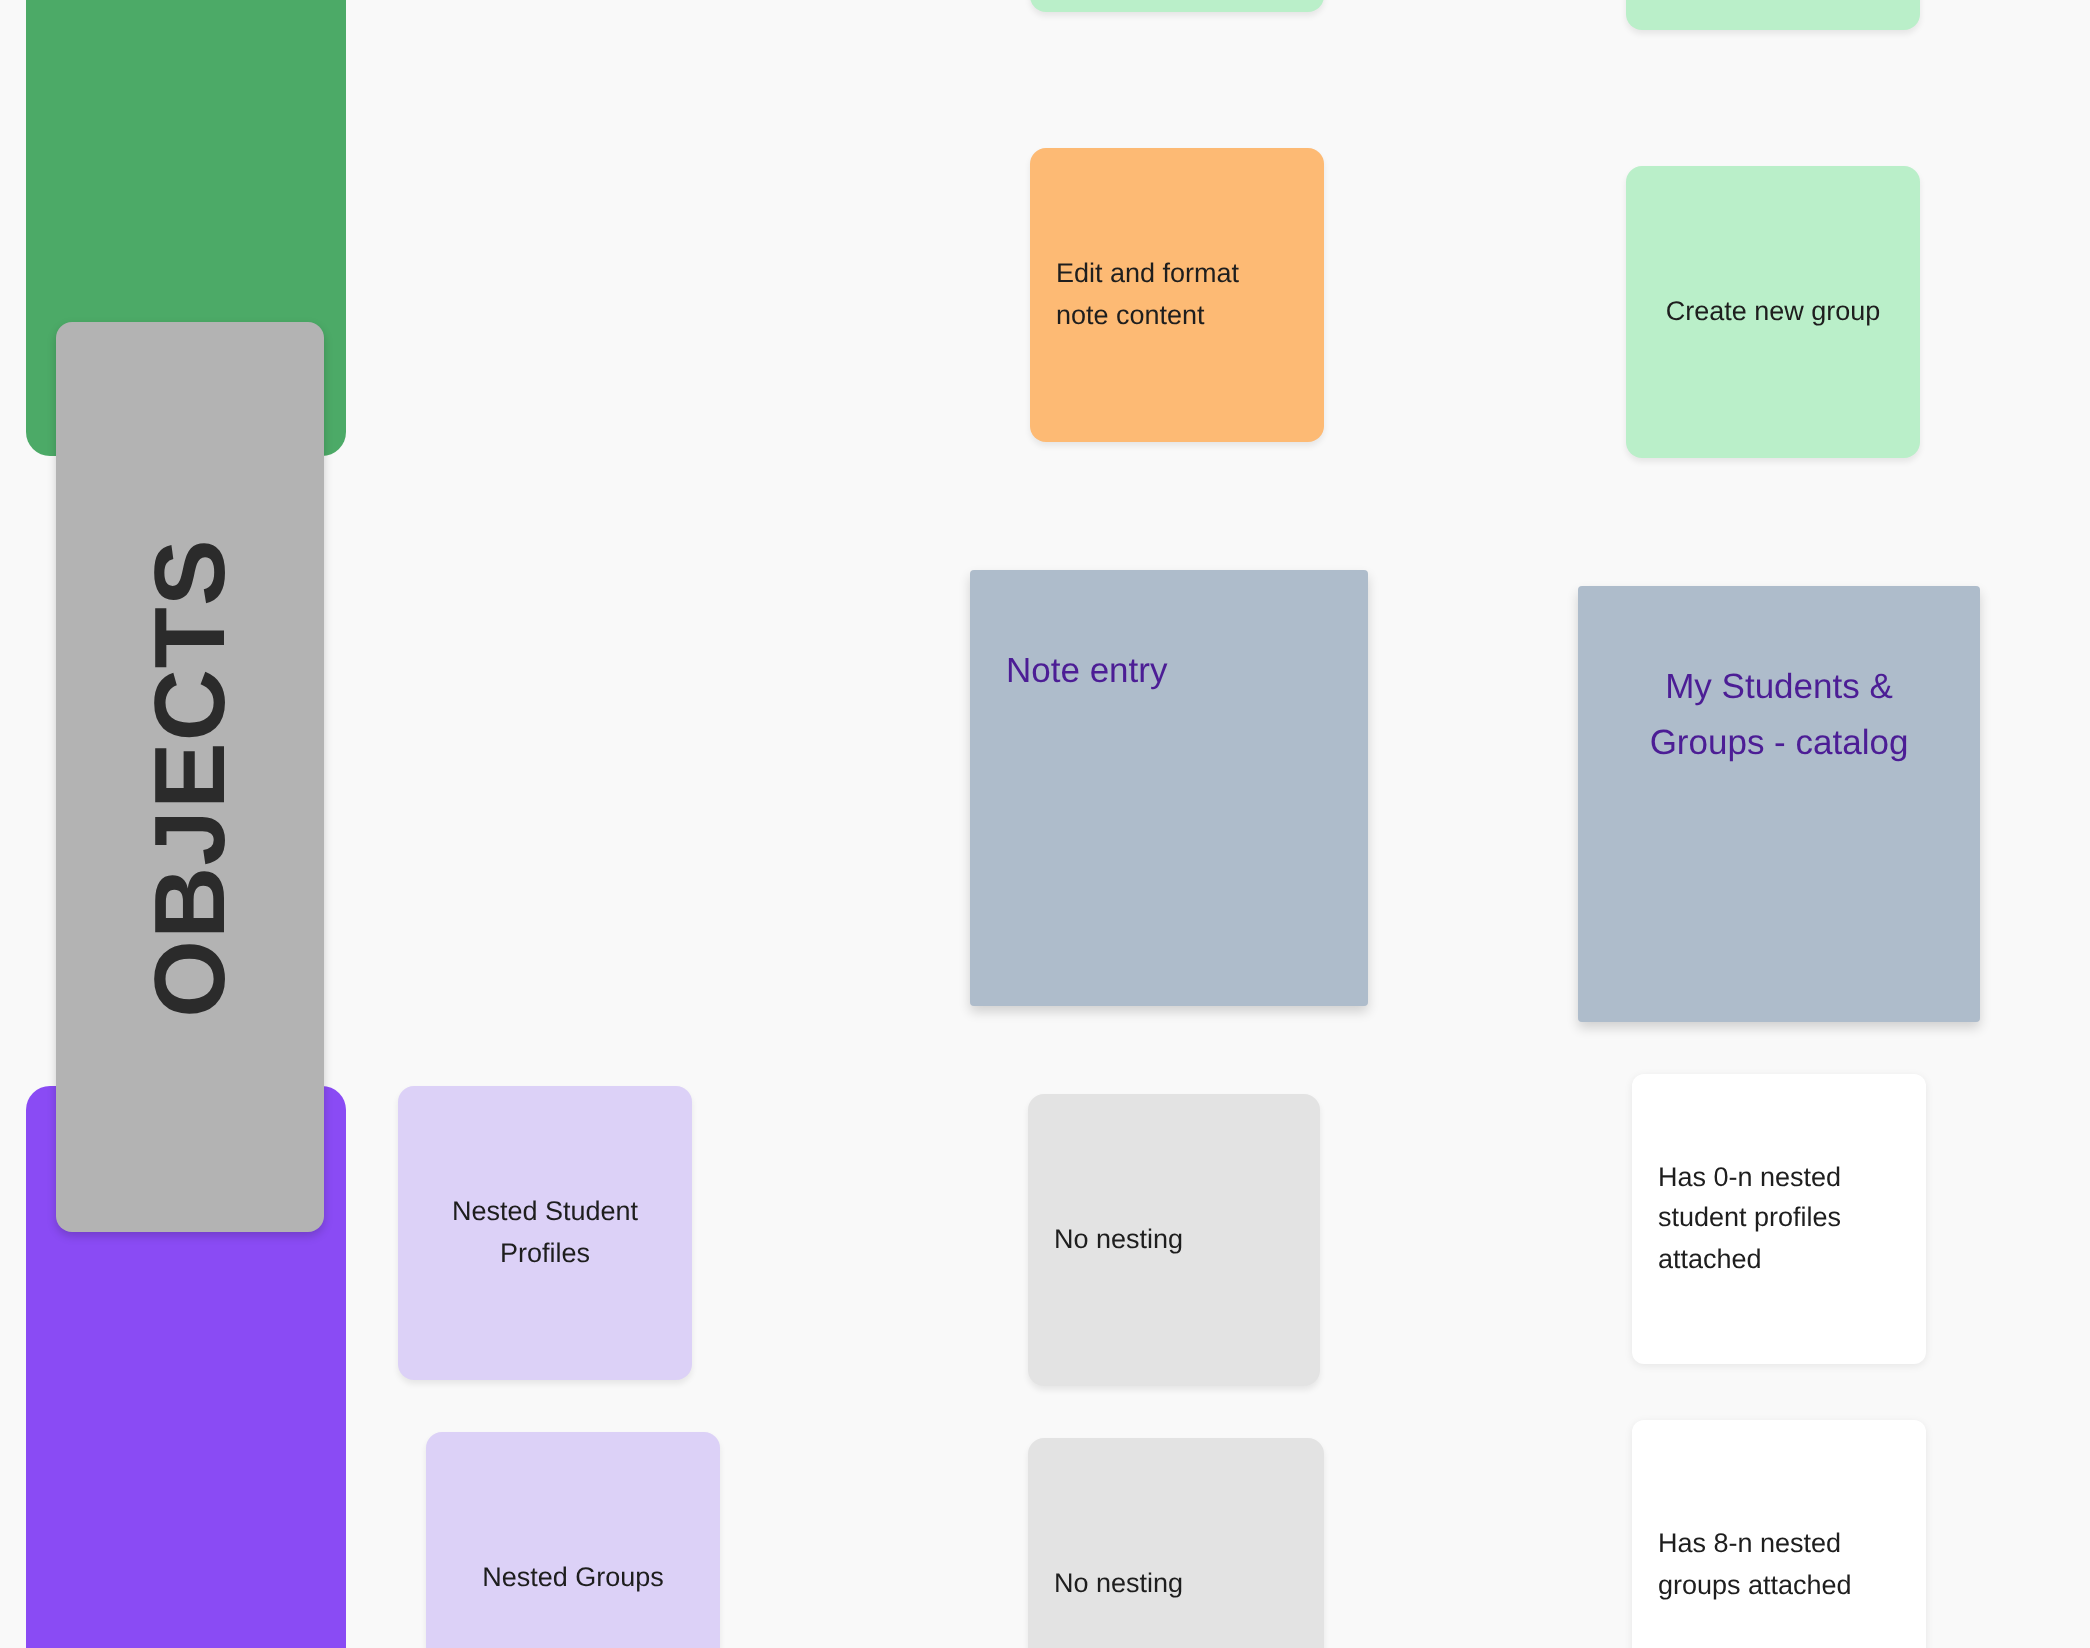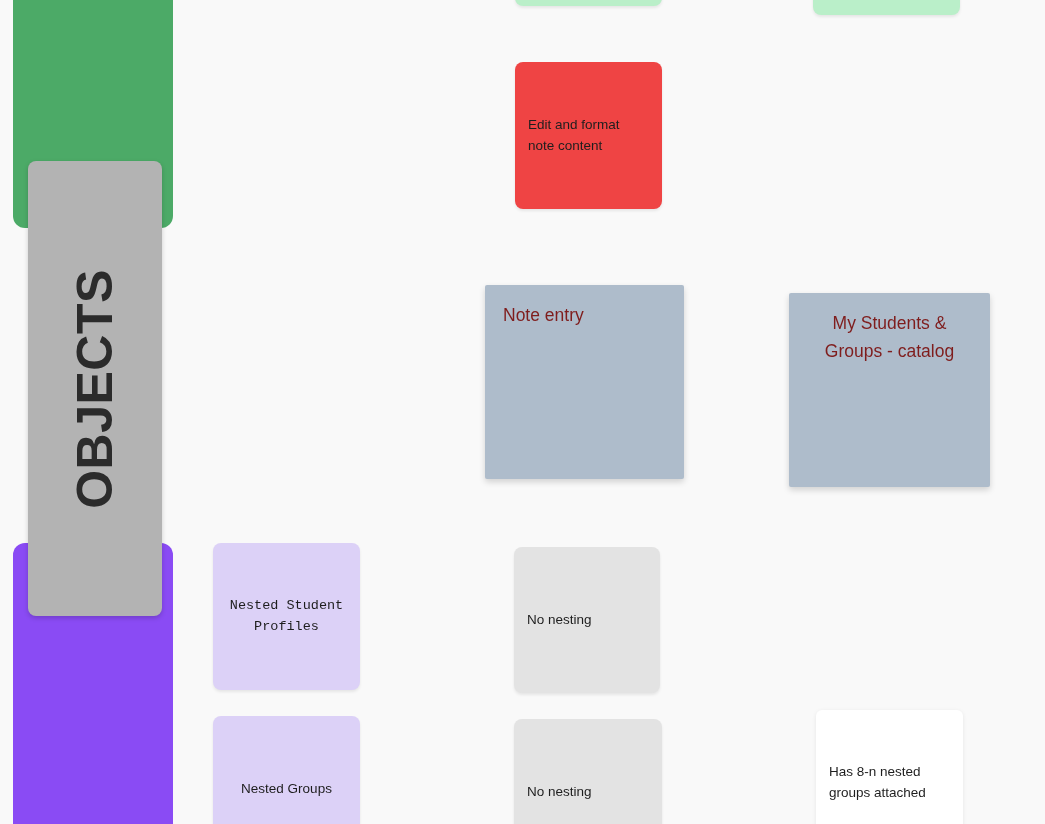--- a/index.html
+++ b/index.html
@@ -95,7 +95,7 @@
 
   <div class="note note-sm" style="left: 813px; top: -131px; width: 147px; height: 146px; background: rgb(186, 239, 201);"></div>
 
-  <div class="note note-sm align-l" style="left: 515px; top: 62px; background: #ef4444;">
+  <div class="note note-sm align-l" style="left: 515px; top: 74px; background: #fdba74;">
     <span class="note-text">Edit and format note content</span>
   </div>
 

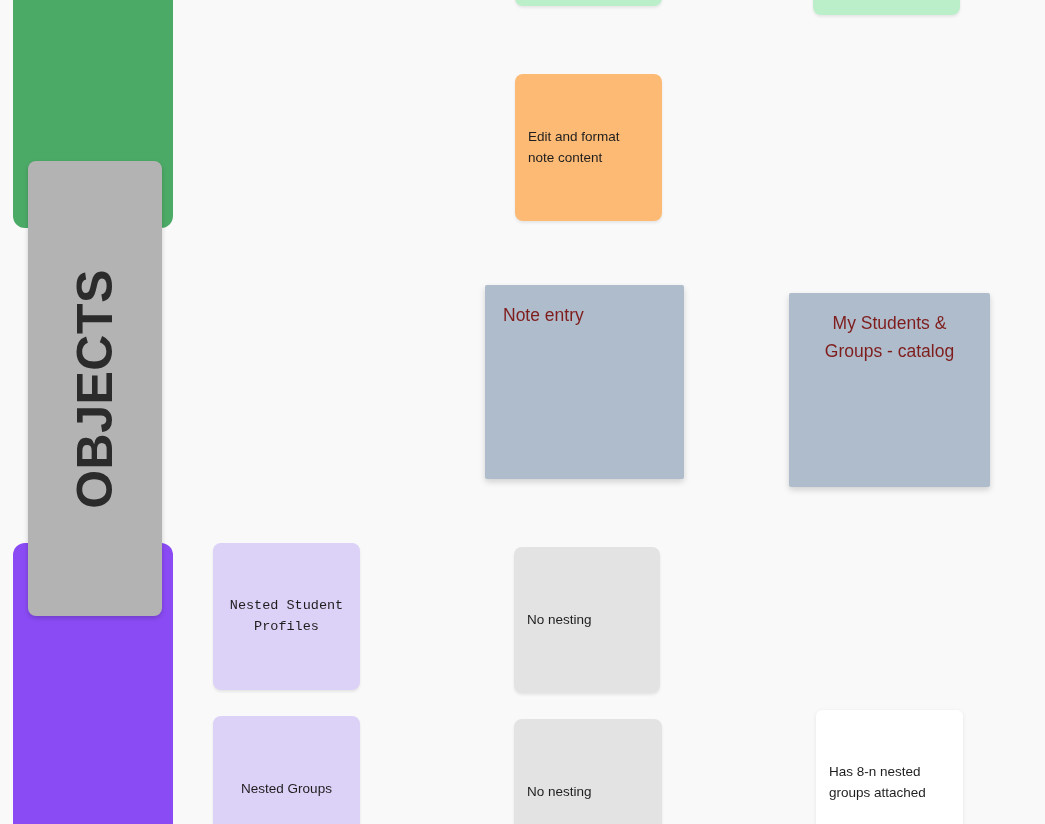--- a/index.html
+++ b/index.html
@@ -99,6 +99,9 @@
     <span class="note-text">Edit and format note content</span>
   </div>
 
+  <div class="note note-sm align-c" style="left: 813px; top: 83px; height: 146px; background: rgb(186, 239, 201);">
+    <span class="note-text">Create new group</span>
+  </div>
 
   <div class="note note-lg align-l" style="left: 485px; top: 285px; background: rgb(174, 188, 203);">
     <span class="note-text">Note entry</span>

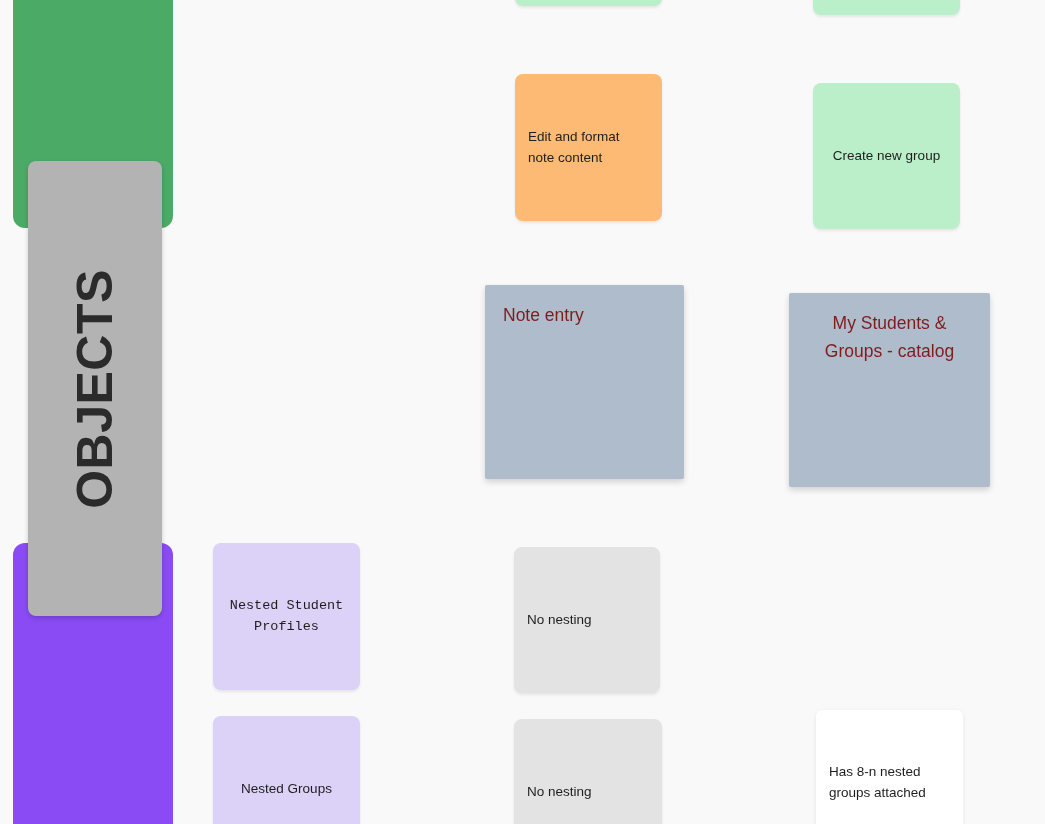--- a/index.html
+++ b/index.html
@@ -61,13 +61,13 @@
   }
   .note-lg {
     width: 199px;
-    height: 194px;
+    height: 218px;
     border-radius: 2px;
     font-size: 17.5px;
     line-height: 28px;
     font-weight: 500;
-    padding: 16px 18px;
-    color: #7f1d1d;
+    padding: 36px 18px;
+    color: #4c1d95;
     box-shadow: 0 3px 6px rgba(0,0,0,0.16);
   }
   .note-white {

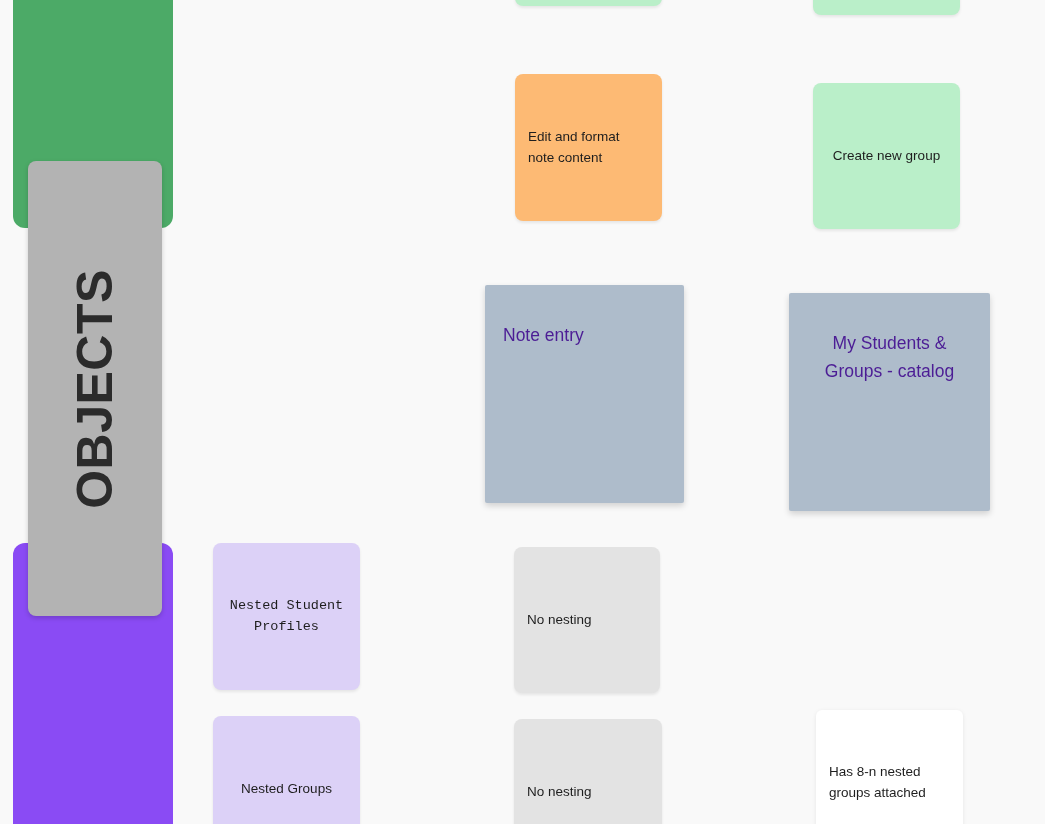--- a/index.html
+++ b/index.html
@@ -119,6 +119,9 @@
     <span class="note-text">No nesting</span>
   </div>
 
+  <div class="note note-sm note-white align-l" style="left: 816px; top: 537px; height: 145px; background: rgb(255, 255, 255);">
+    <span class="note-text">Has 0-n nested student profiles attached</span>
+  </div>
 
   <div class="note note-sm align-c" style="left: 213px; top: 716px; background: rgb(220, 209, 247);">
     <span class="note-text">Nested Groups</span>

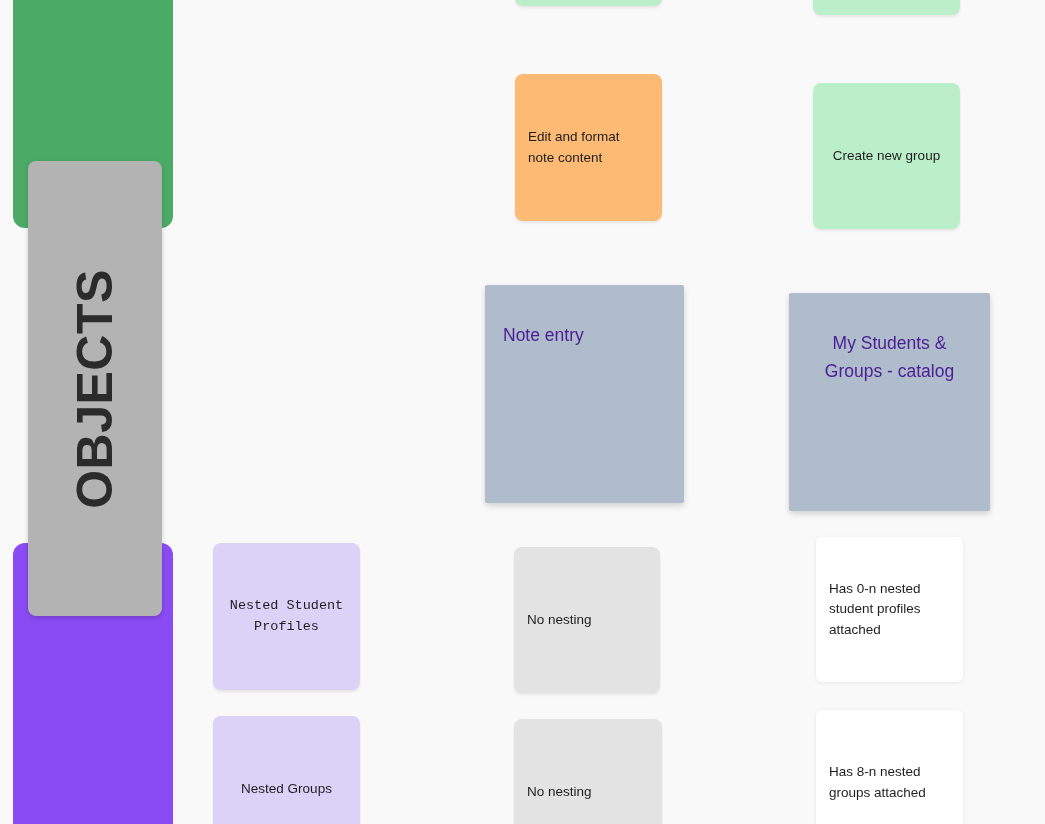--- a/index.html
+++ b/index.html
@@ -111,7 +111,7 @@
     <span class="note-text">My Students &amp; Groups - catalog</span>
   </div>
 
-  <div class="note note-sm align-c" style="left: 213px; top: 543px; background: rgb(220, 209, 247); font-family: Liberation Mono, monospace;">
+  <div class="note note-sm align-c" style="left: 199px; top: 543px; background: rgb(220, 209, 247);">
     <span class="note-text">Nested Student Profiles</span>
   </div>
 

